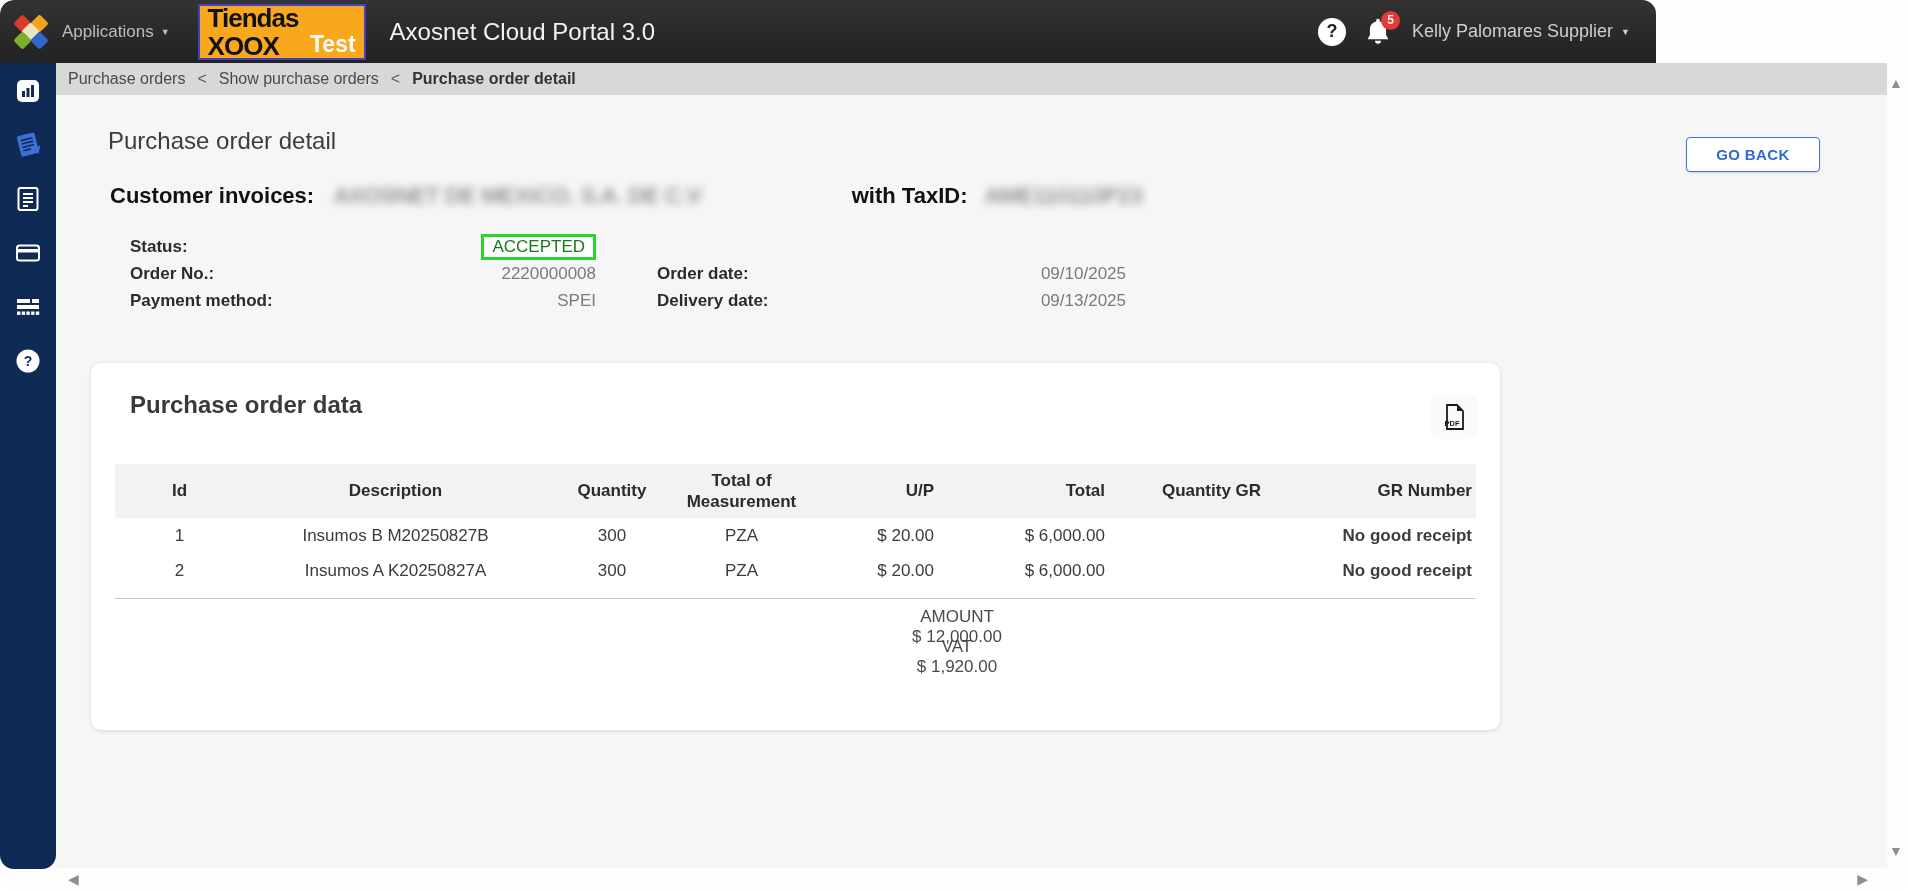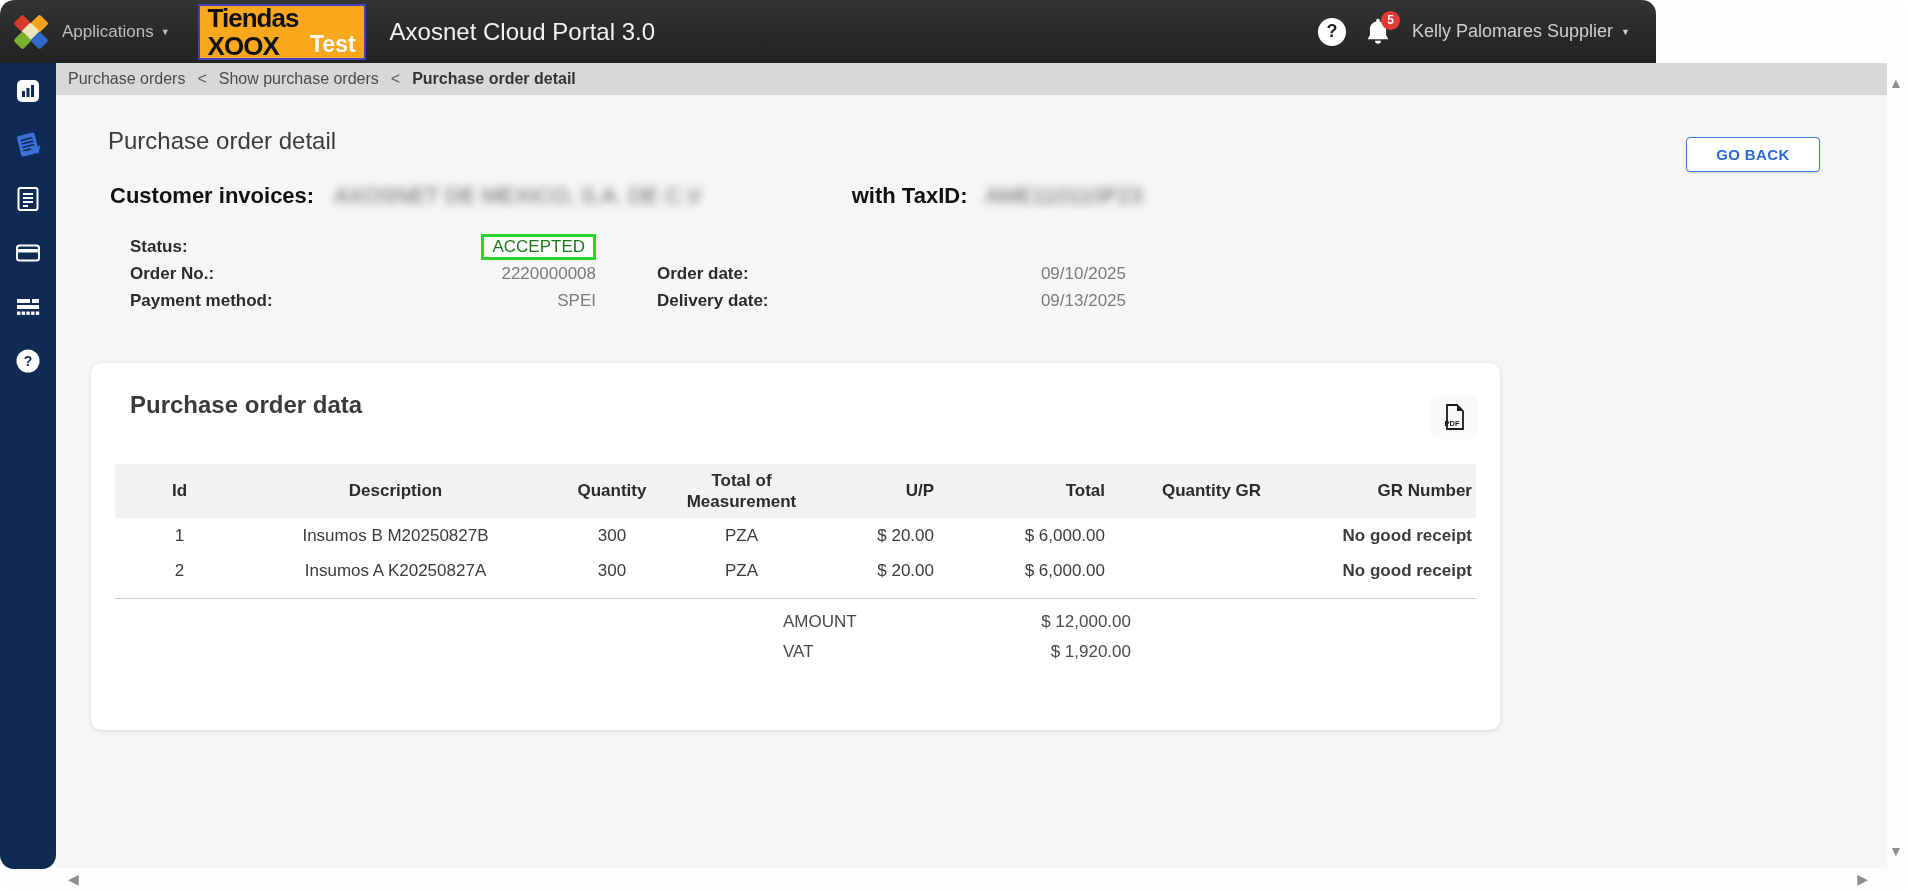--- a/index.html
+++ b/index.html
@@ -90,7 +90,7 @@
   .table-divider { position:absolute; left:24px; top:235px; width:1361px; border-top:1px solid #cccccc; }
 
   .summary { position:absolute; left:692px; top:244px; width:348px; }
-  .srow { height:30px; display:flex; align-items:center; justify-content:space-between; font-size:17px; color:#4a4a4a; }
+  .srow { height:30px; display:flex; align-items:center; justify-content:space-between; font-size:17px; color:#4a4a4a;flex-direction:column; }
   .srow .sval { text-align:right; }
 
   

